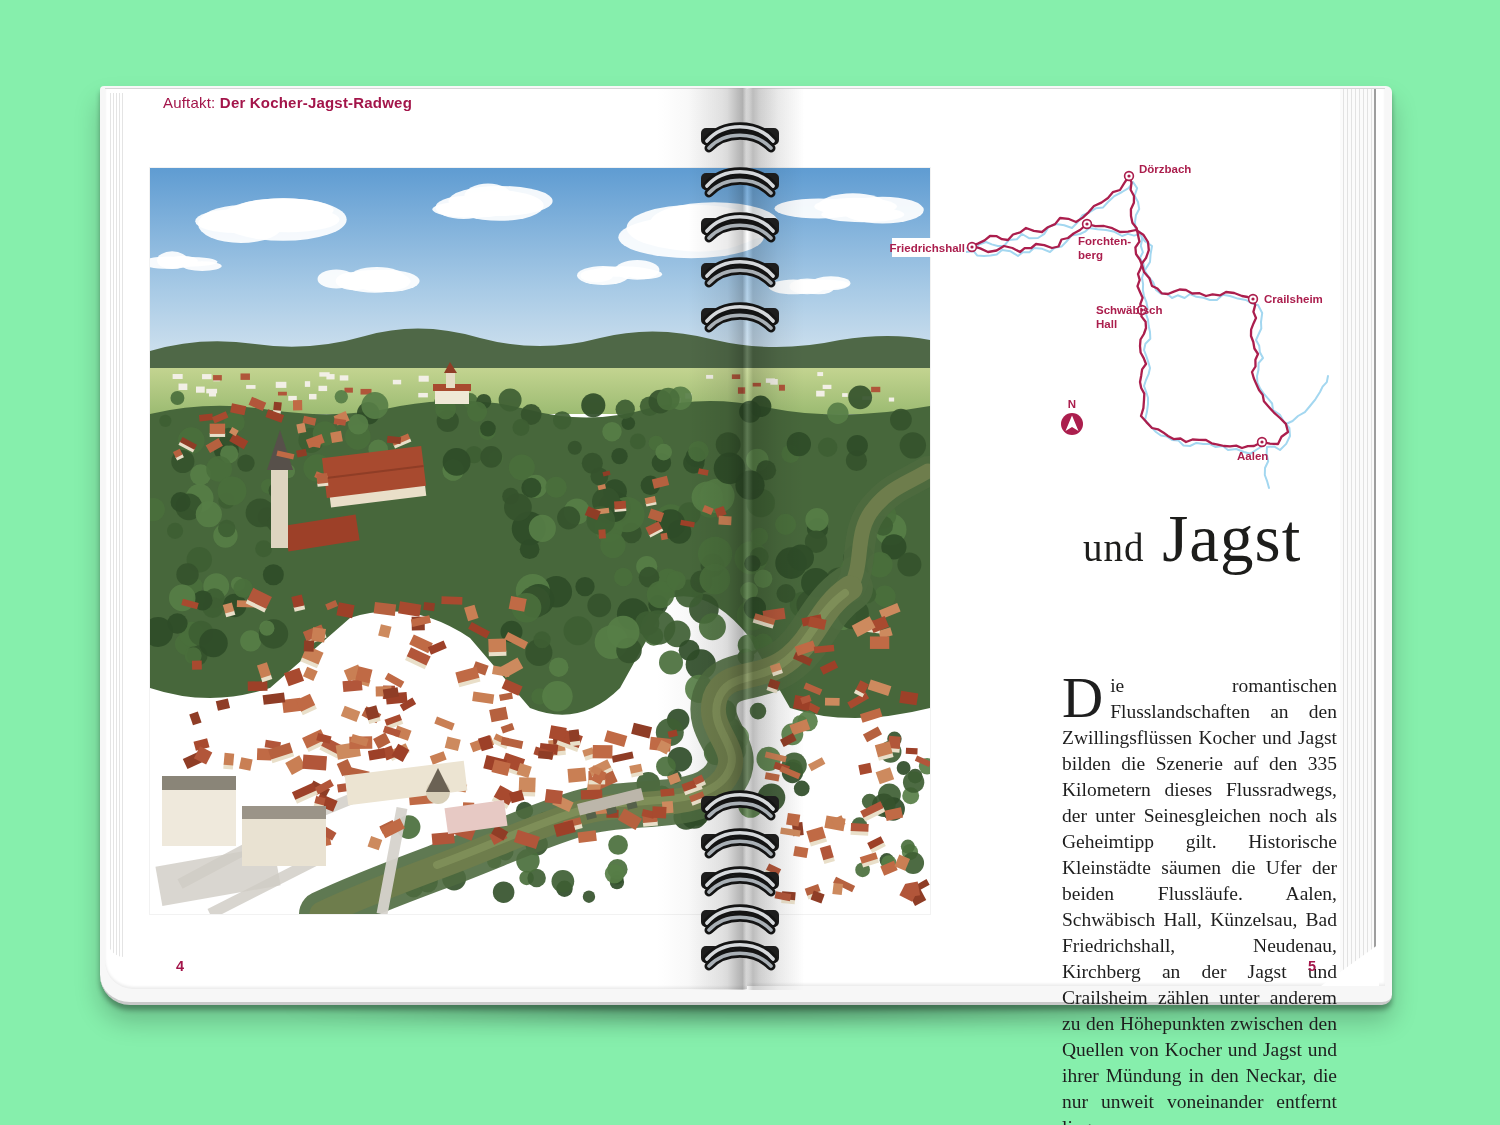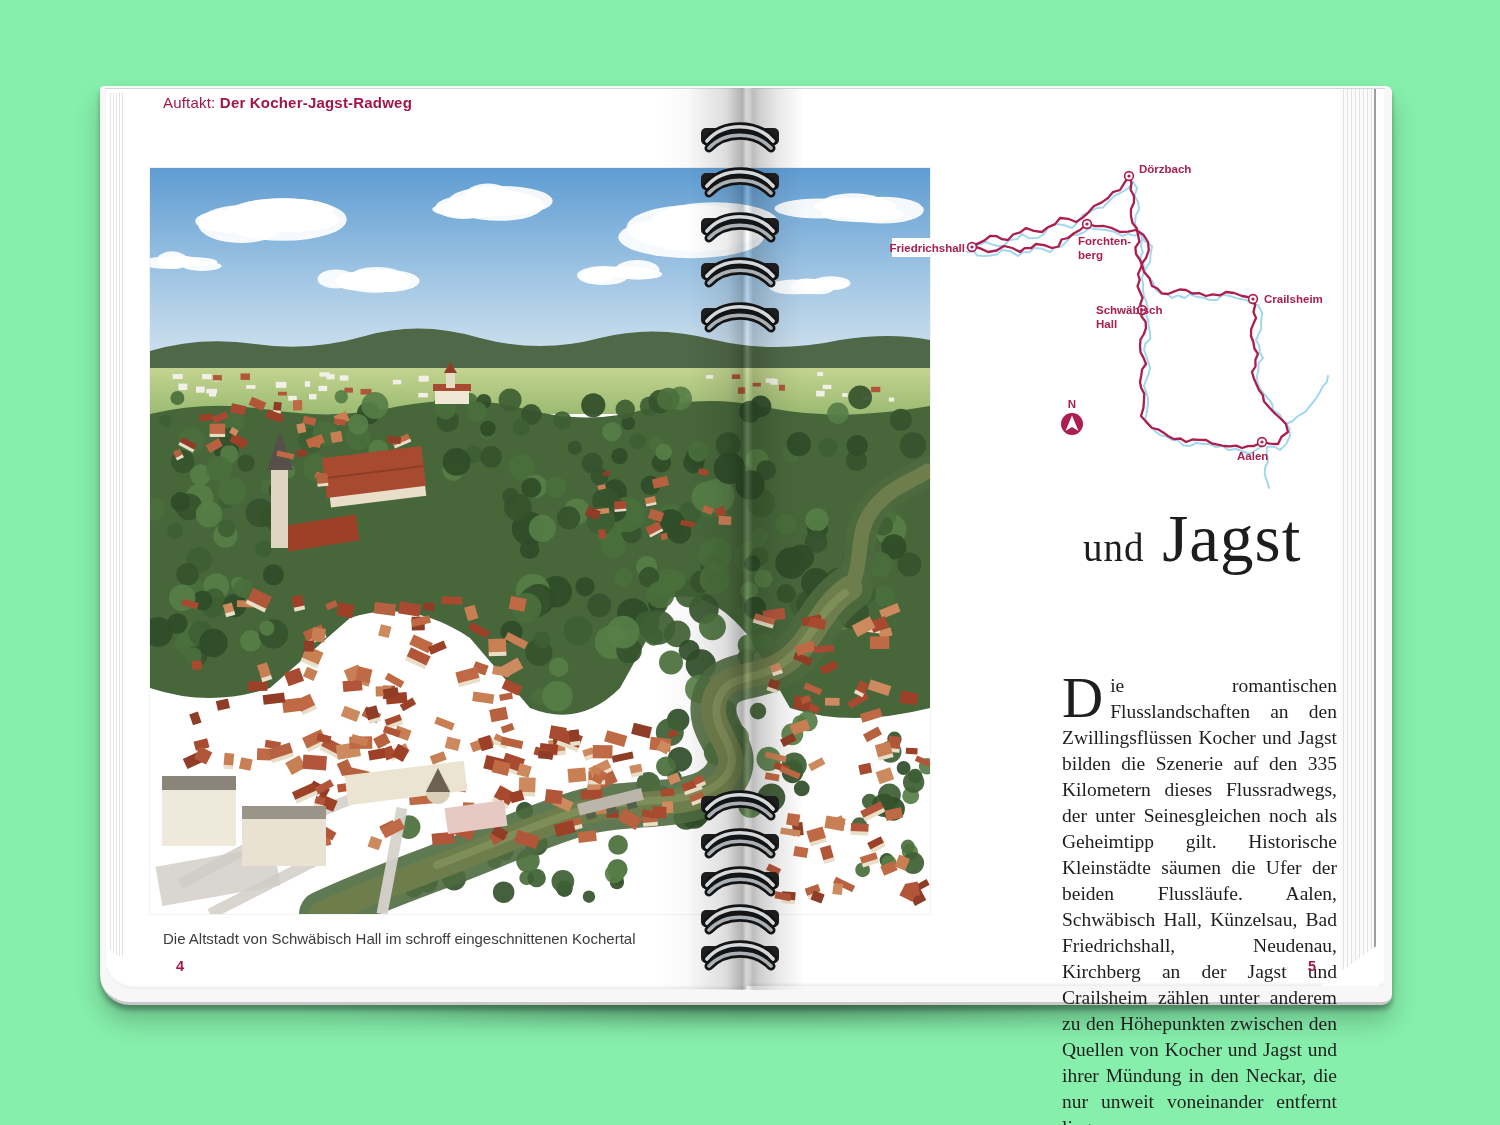--- a/index.html
+++ b/index.html
@@ -852,7 +852,6 @@
     </g>
   </svg>
 
-  <div class="caption">Die Altstadt von Schwäbisch Hall im schroff eingeschnittenen Kochertal</div>
   <div class="pageno pageno-left" style="color:#a3154a;">4</div>
 
   <svg class="map-svg" viewBox="0 0 480 360">

